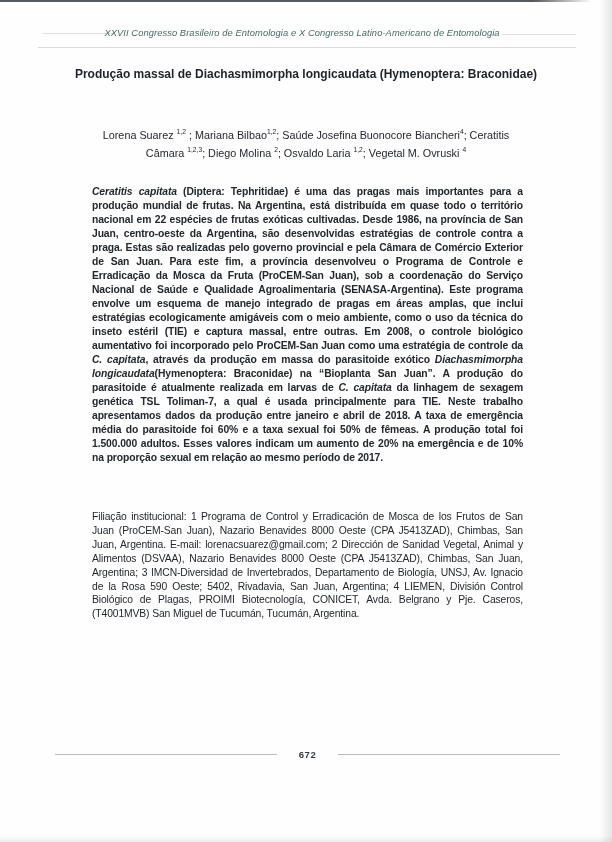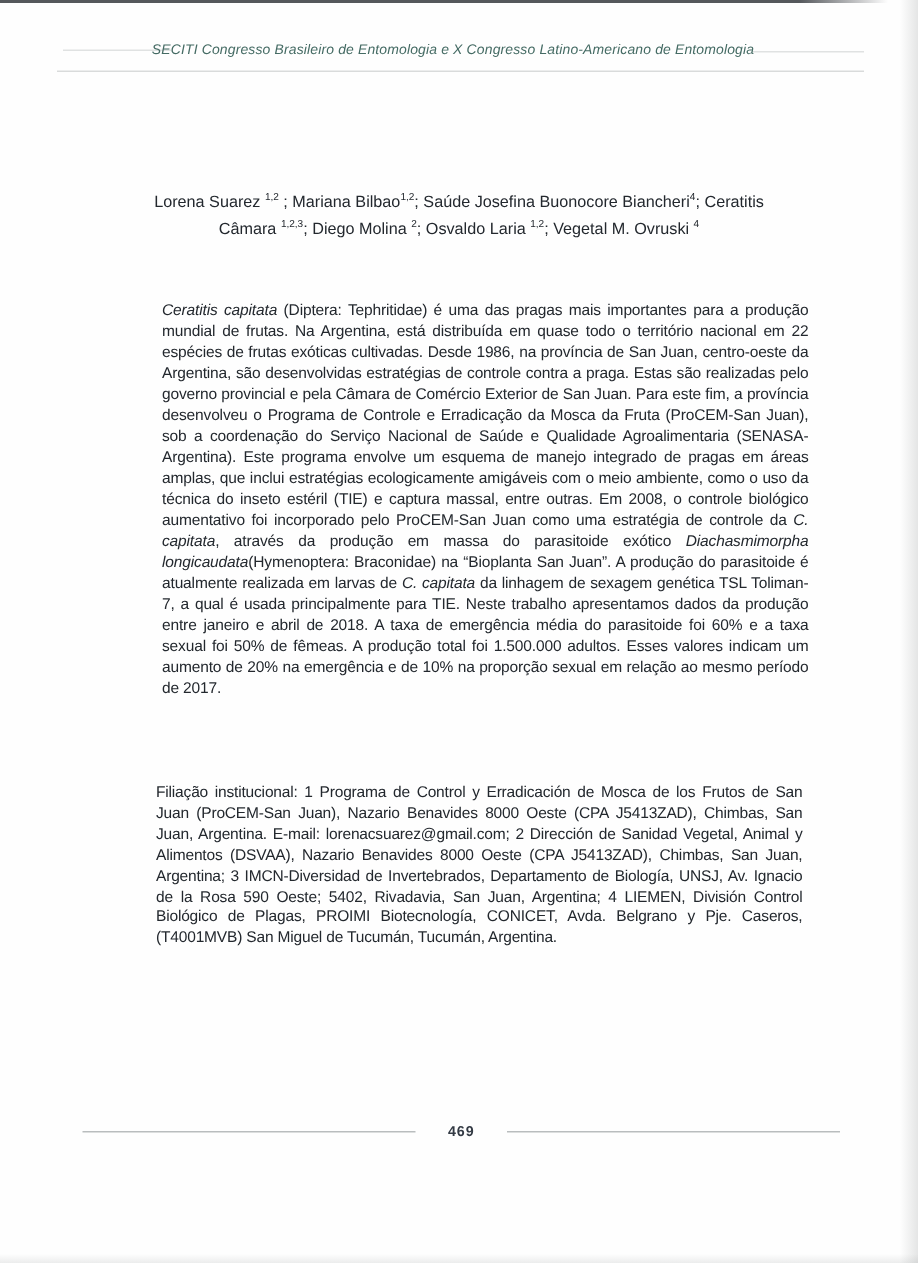--- a/index.html
+++ b/index.html
@@ -68,7 +68,7 @@
   <div class="dash-left"></div>
   <div class="dash-right"></div>
 
-  <div class="congress-header">SECITI Congresso Brasileiro de Entomologia e X Congresso Latino-Americano de Entomologia</div>
+  <div class="congress-header">XXVII Congresso Brasileiro de Entomologia e X Congresso Latino-Americano de Entomologia</div>
   <div class="header-rule"></div>
 
   <h1 class="paper-title">

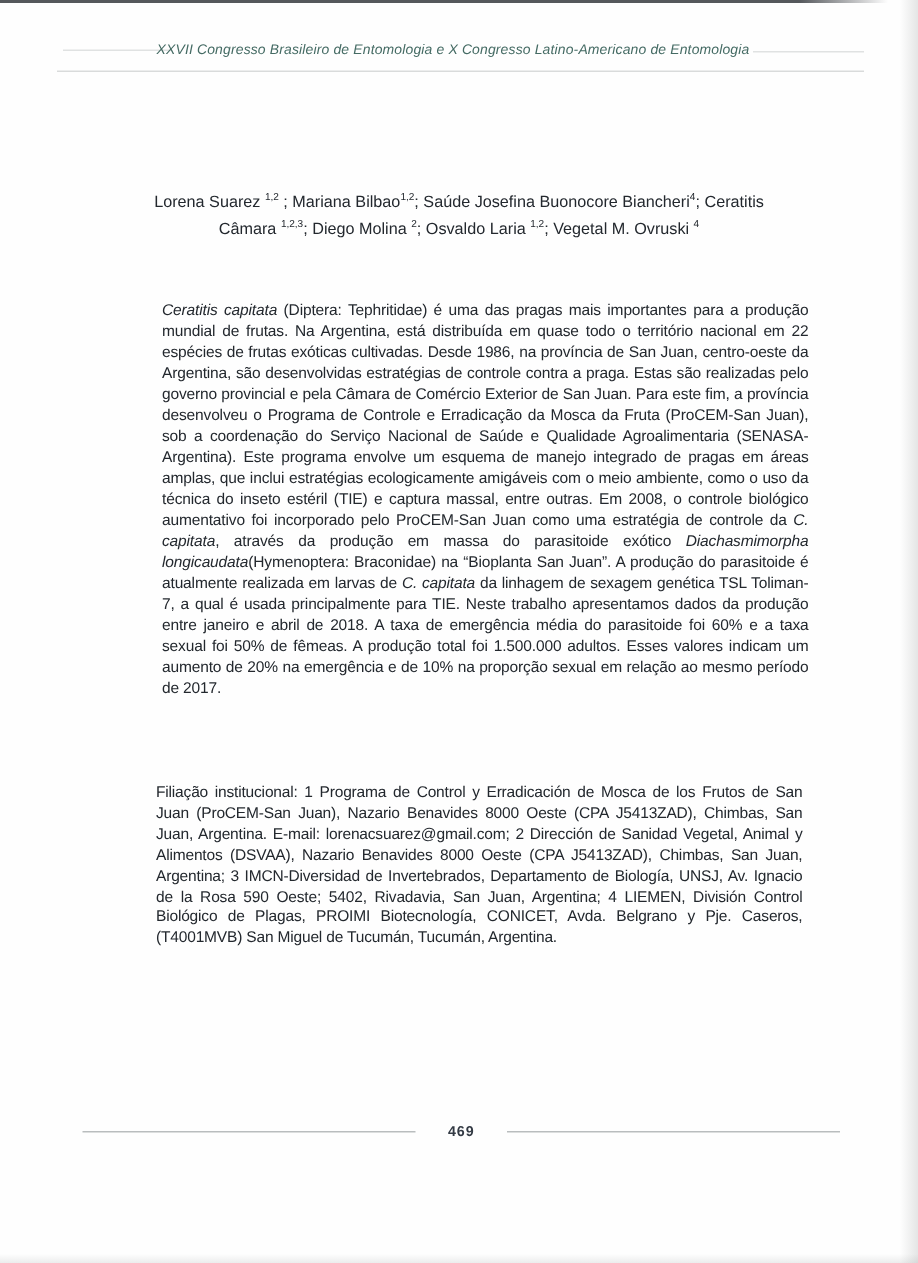--- a/index.html
+++ b/index.html
@@ -72,7 +72,7 @@
   <div class="header-rule"></div>
 
   <h1 class="paper-title">
-    <br>
+    <span>Produção massal de Diachasmimorpha longicaudata (Hymenoptera: Braconidae)</span><br>
   </h1>
 
   <div class="authors">

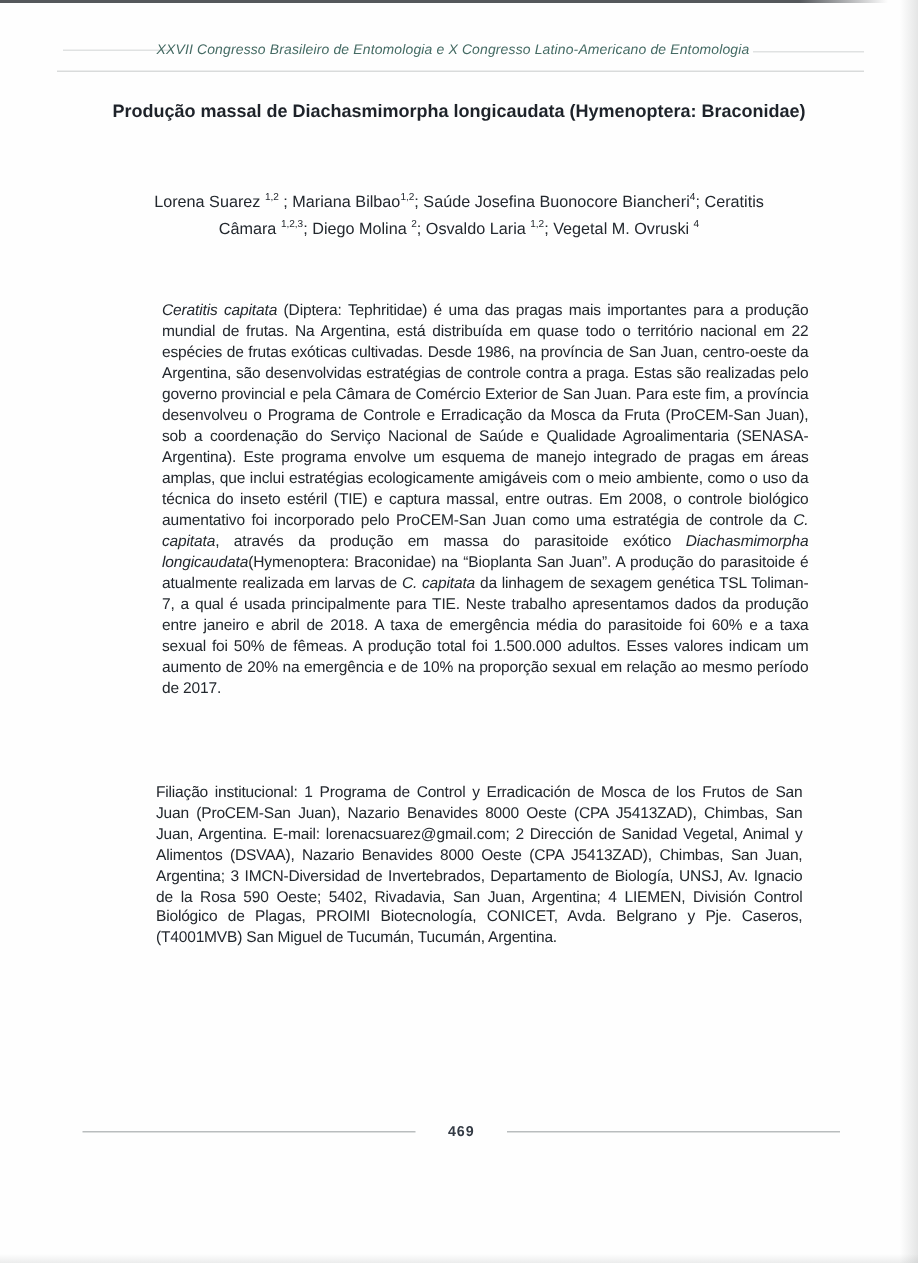--- a/index.html
+++ b/index.html
@@ -37,8 +37,8 @@
   sup { font-size:0.62em; line-height:0; }
 
   .abstract {
-    position:absolute; top:185px; left:92px; width:431px; margin:16px;
-    text-align:justify; font-size:10.35px; line-height:14px; letter-spacing:-0.1px;
+    position:absolute; top:185px; left:92px; width:431px; margin:0;
+    text-align:justify; font-size:10.35px; line-height:14px; letter-spacing:-0.1px;font-weight:bold;
   }
   .keywords {
     position:absolute; top:449px; left:92px; width:431px; margin:0;

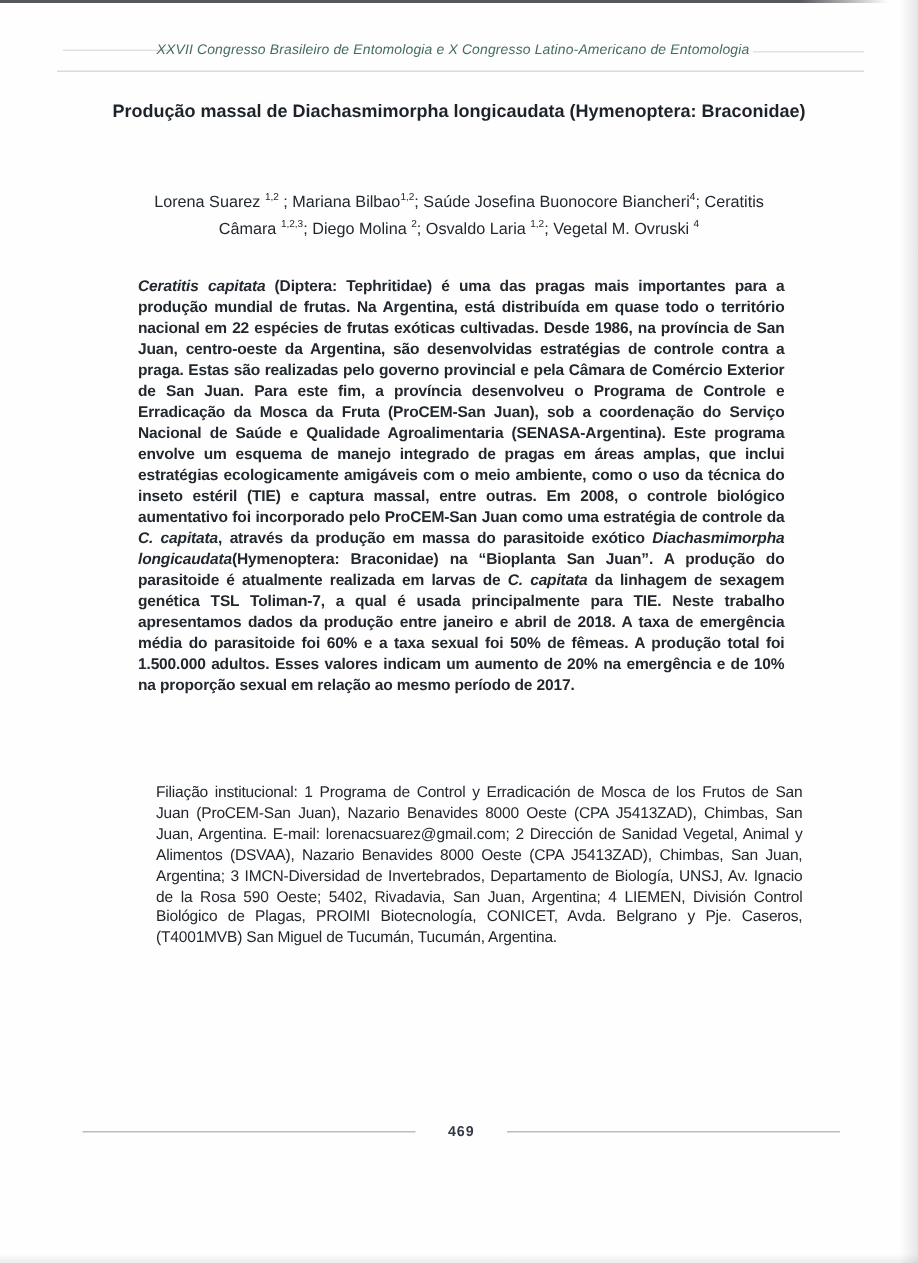--- a/index.html
+++ b/index.html
@@ -49,7 +49,7 @@
     text-align:justify; font-size:10.35px; line-height:14px; letter-spacing:-0.1px;
   }
   .affiliations {
-    position:absolute; top:510px; left:92px; width:431px; margin:12px;
+    position:absolute; top:510px; left:92px; width:431px; margin:0;
     text-align:justify; font-size:10.35px; line-height:13.9px; letter-spacing:-0.12px;
   }
 

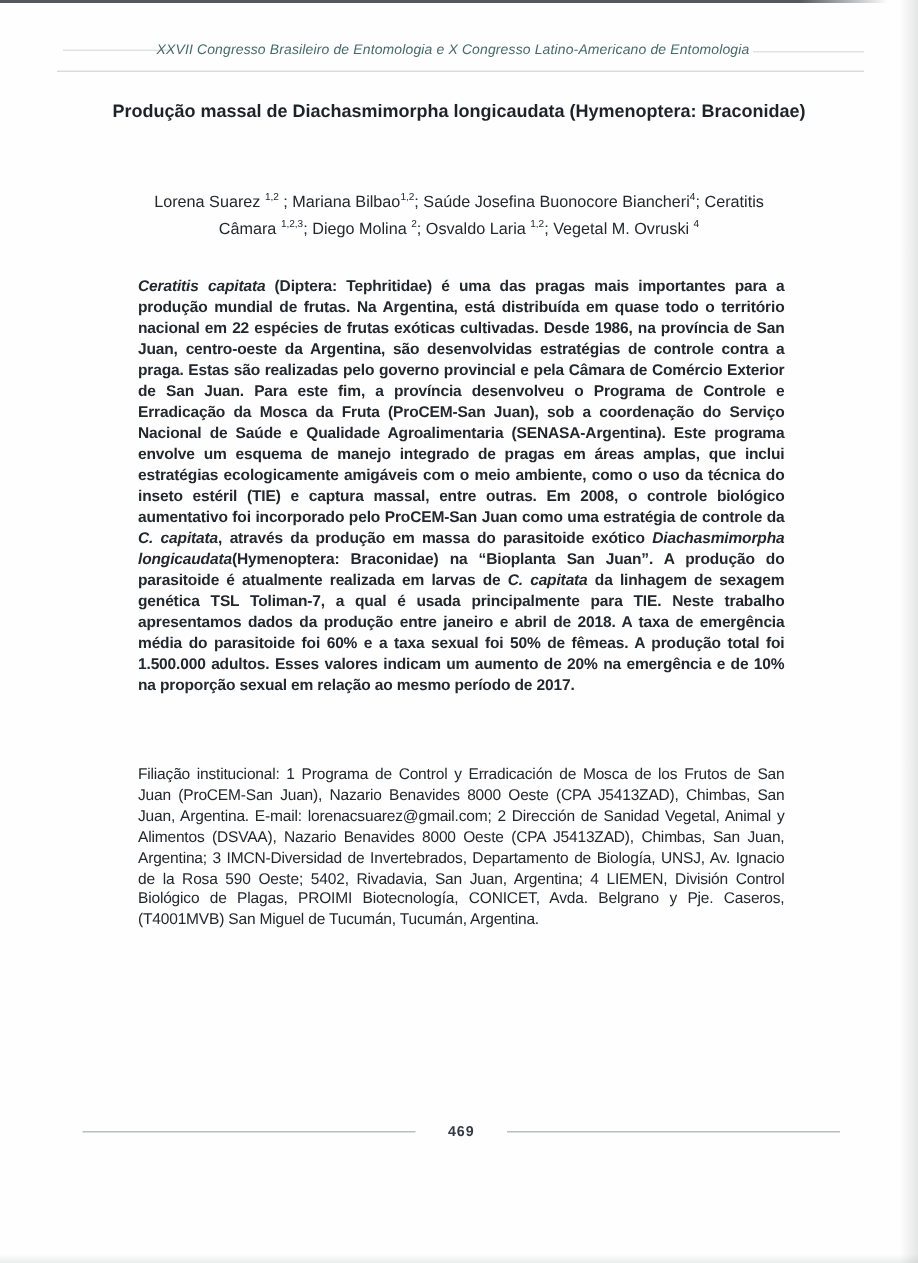--- a/index.html
+++ b/index.html
@@ -88,7 +88,7 @@
 
   <div class="footer">
     <span class="fline"></span>
-    <span class="pagenum">469</span>
+    <span class="pagenum">672</span>
     <span class="fline"></span>
   </div>
 

